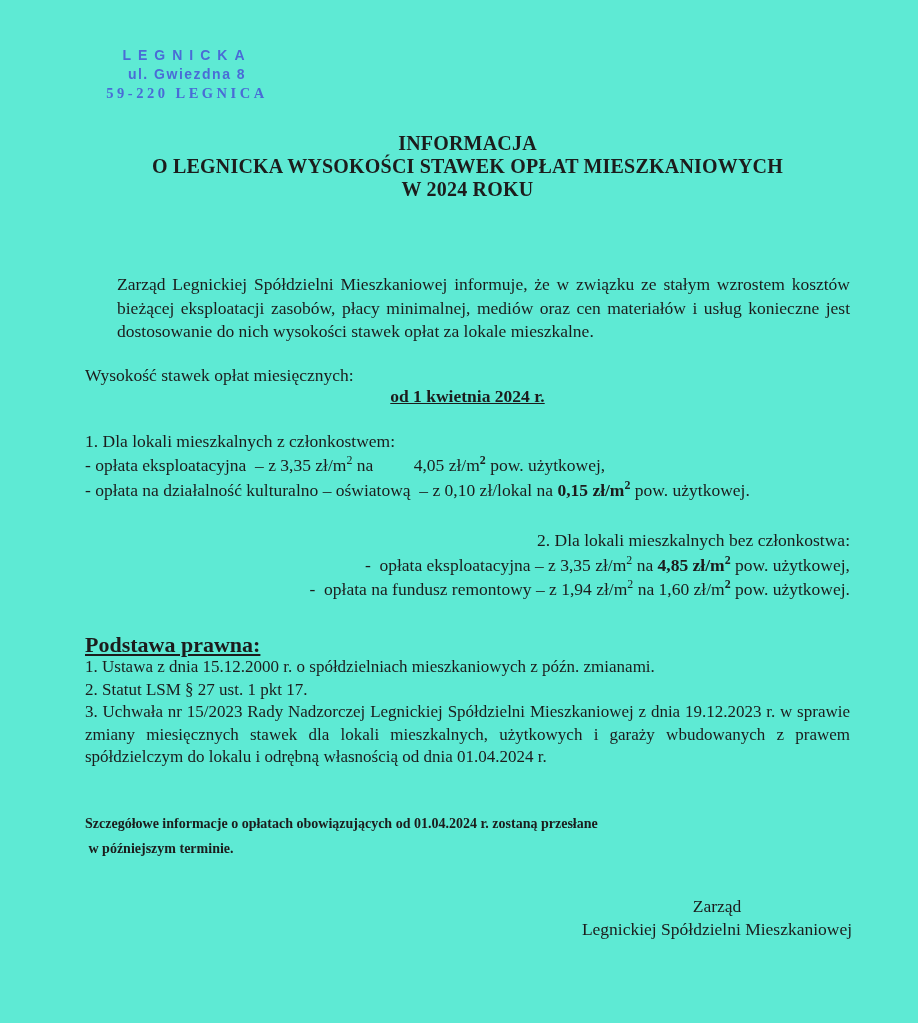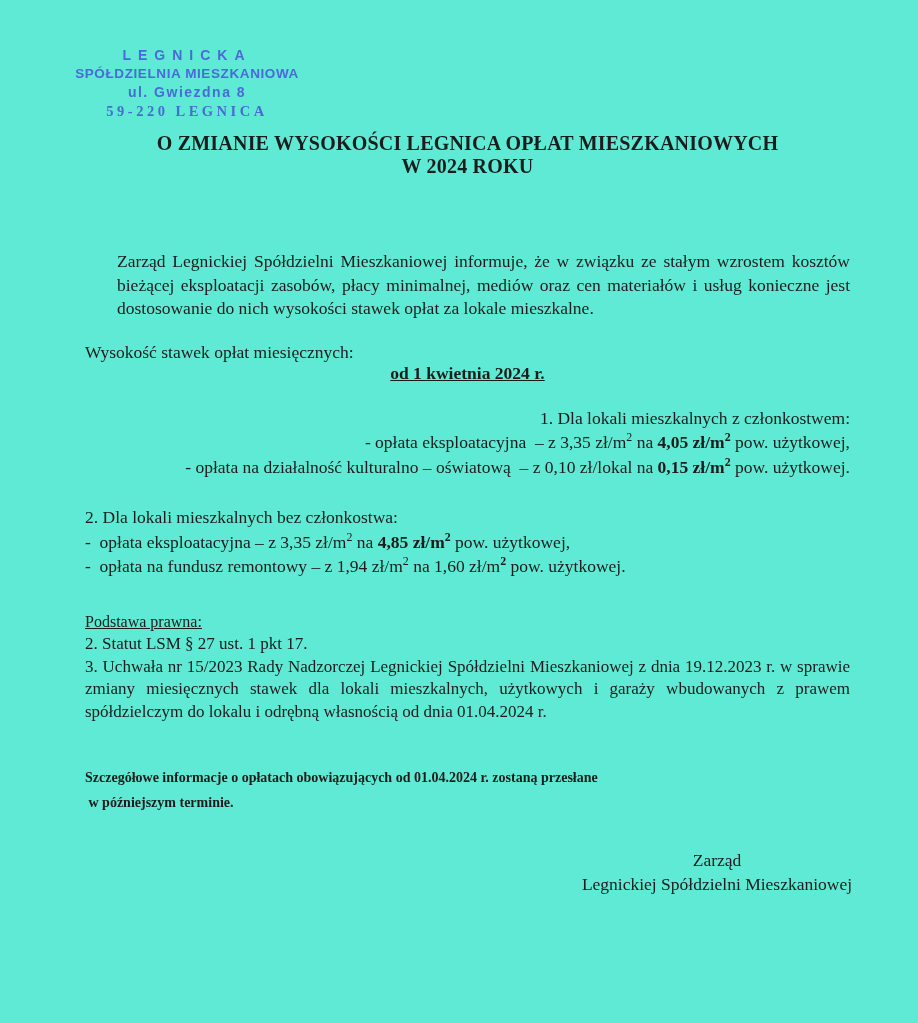--- a/index.html
+++ b/index.html
@@ -122,7 +122,6 @@
 
   <div class="stamp" style="color: rgb(74, 107, 214);">
     <div class="s1">LEGNICKA</div>
-    <div class="s2">SPÓŁDZIELNIA MIESZKANIOWA</div>
     <div class="s3">ul. Gwiezdna 8</div>
     <div class="s4">59-220 LEGNICA</div>
   </div>

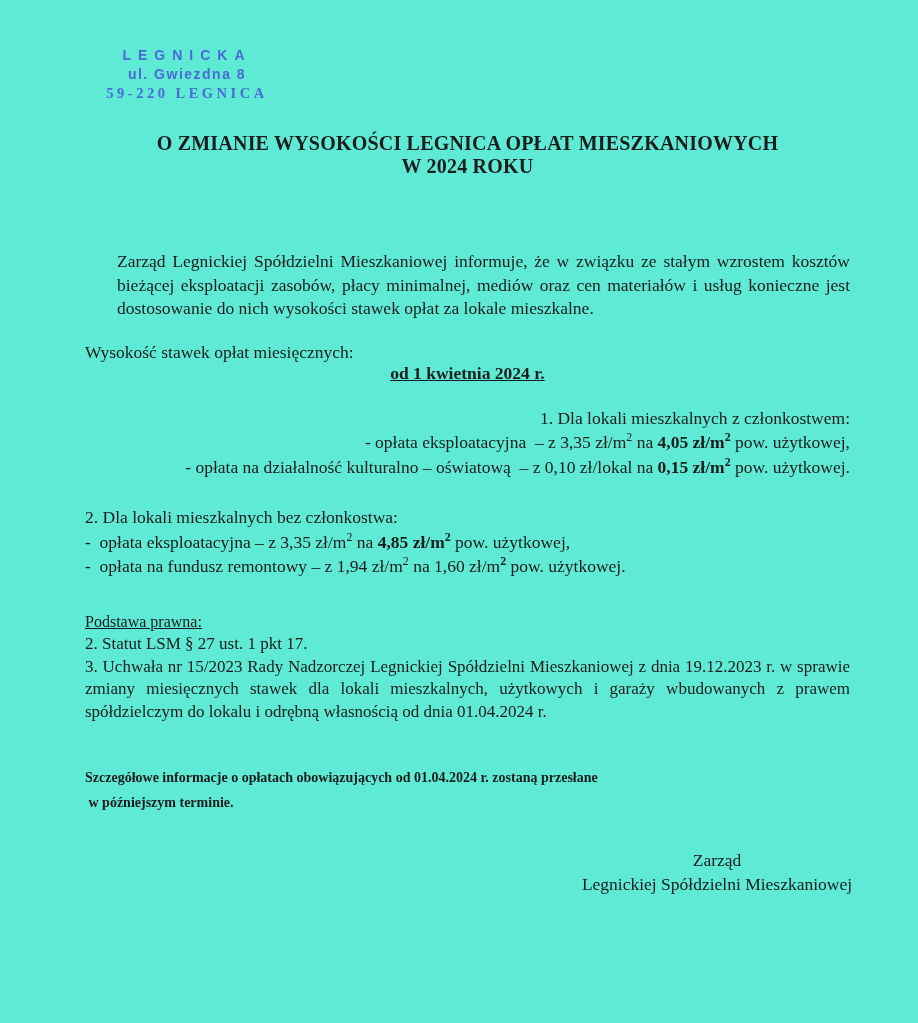--- a/index.html
+++ b/index.html
@@ -129,6 +129,7 @@
   <div class="content">
 
     <div class="title">
+      <div>INFORMACJA</div>
       <div>O ZMIANIE WYSOKOŚCI LEGNICA OPŁAT MIESZKANIOWYCH</div>
       <div>W 2024 ROKU</div>
     </div>

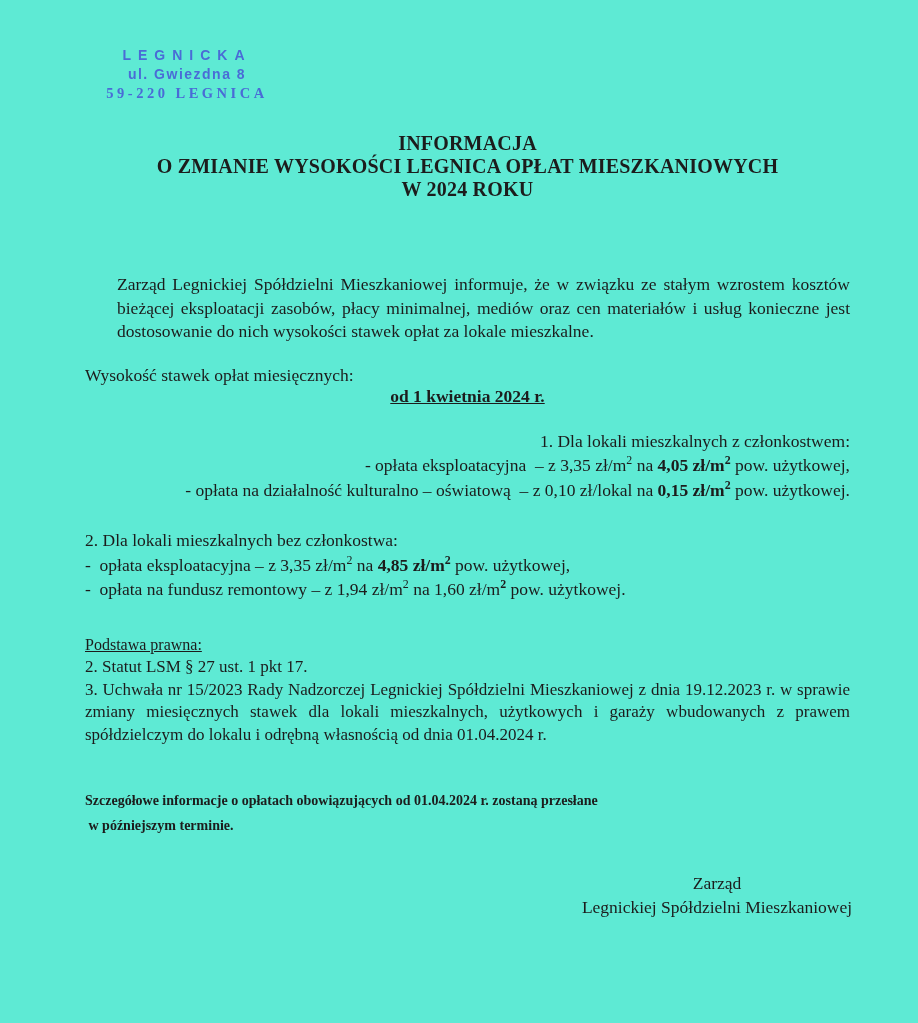--- a/index.html
+++ b/index.html
@@ -130,7 +130,7 @@
 
     <div class="title">
       <div>INFORMACJA</div>
-      <div>O ZMIANIE WYSOKOŚCI LEGNICA OPŁAT MIESZKANIOWYCH</div>
+      <div>O LEGNICKA WYSOKOŚCI STAWEK OPŁAT MIESZKANIOWYCH</div>
       <div>W 2024 ROKU</div>
     </div>
 

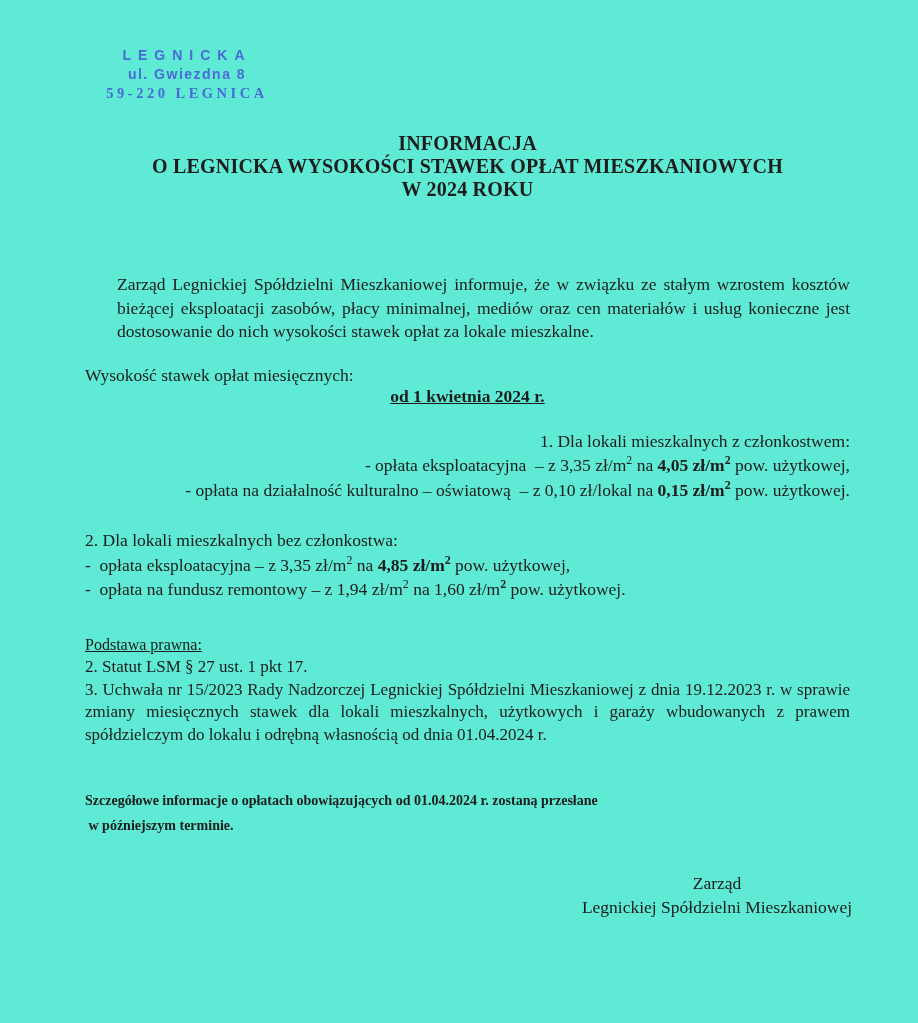--- a/index.html
+++ b/index.html
@@ -71,7 +71,7 @@
     font-size: 17.5px;
     line-height: 24.5px;
   }
-  .sec1 { margin-top: 22px; text-align: right; }
+  .sec1 { margin-top: 22px; }
   .sec2 { margin-top: 26px; }
   .dash-item {
     font-size: 17.5px;

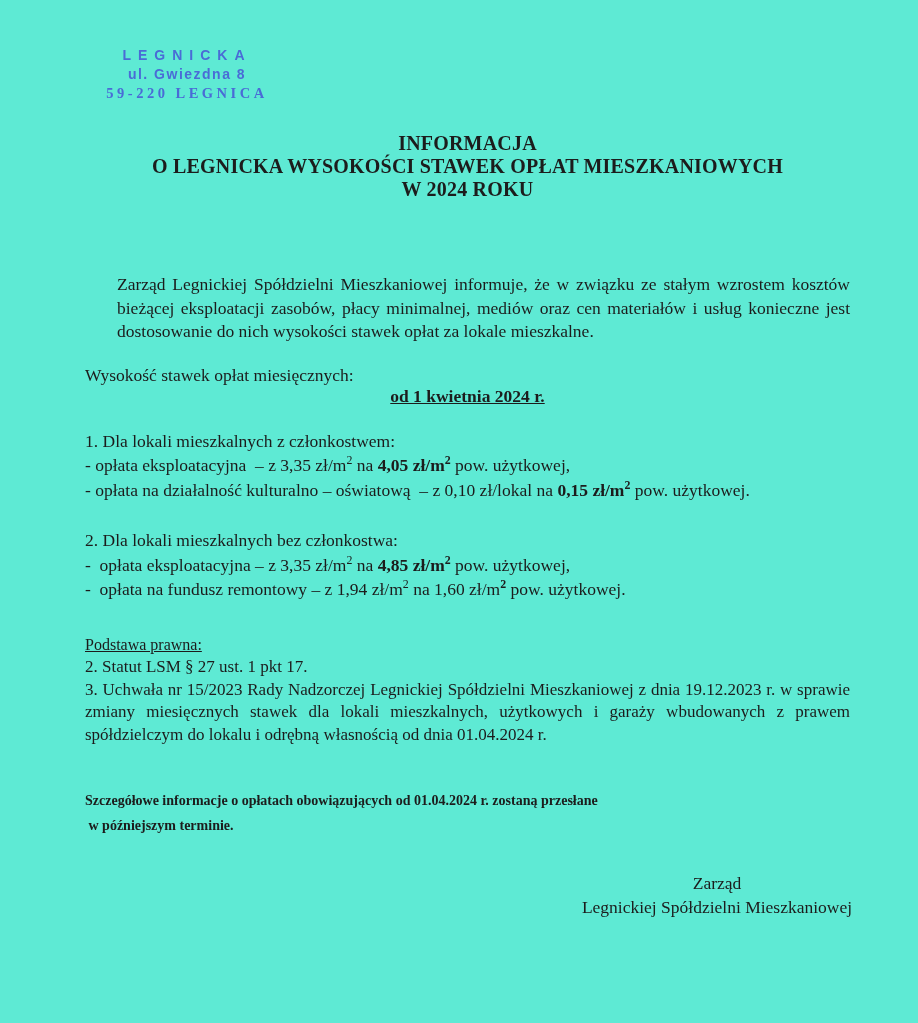--- a/index.html
+++ b/index.html
@@ -142,7 +142,7 @@
 
     <div class="section sec1">
       <p class="section-heading">1. Dla lokali mieszkalnych z członkostwem:</p>
-      <p class="dash-item"><span>- opłata eksploatacyjna  – z 3,35 zł/m</span><sup>2</sup><span> na </span><span style="font-weight: bold;">4,05 zł/m</span><sup style="font-weight: bold;">2</sup><span> pow. użytkowej,</span></p>
+      <p class="dash-item"><span>- opłata eksploatacyjna  – z 3,35 zł/m</span><sup>2</sup><span> na </span><span style="font-weight: normal; margin-left: 36px;">4,05 zł/m</span><sup style="font-weight: bold;">2</sup><span> pow. użytkowej,</span></p>
       <p class="dash-item"><span>- opłata na działalność kulturalno – oświatową  – z 0,10 zł/lokal na </span><span style="font-weight: bold;">0,15 zł/m</span><sup style="font-weight: bold;">2</sup><span> pow. użytkowej.</span></p>
     </div>
 

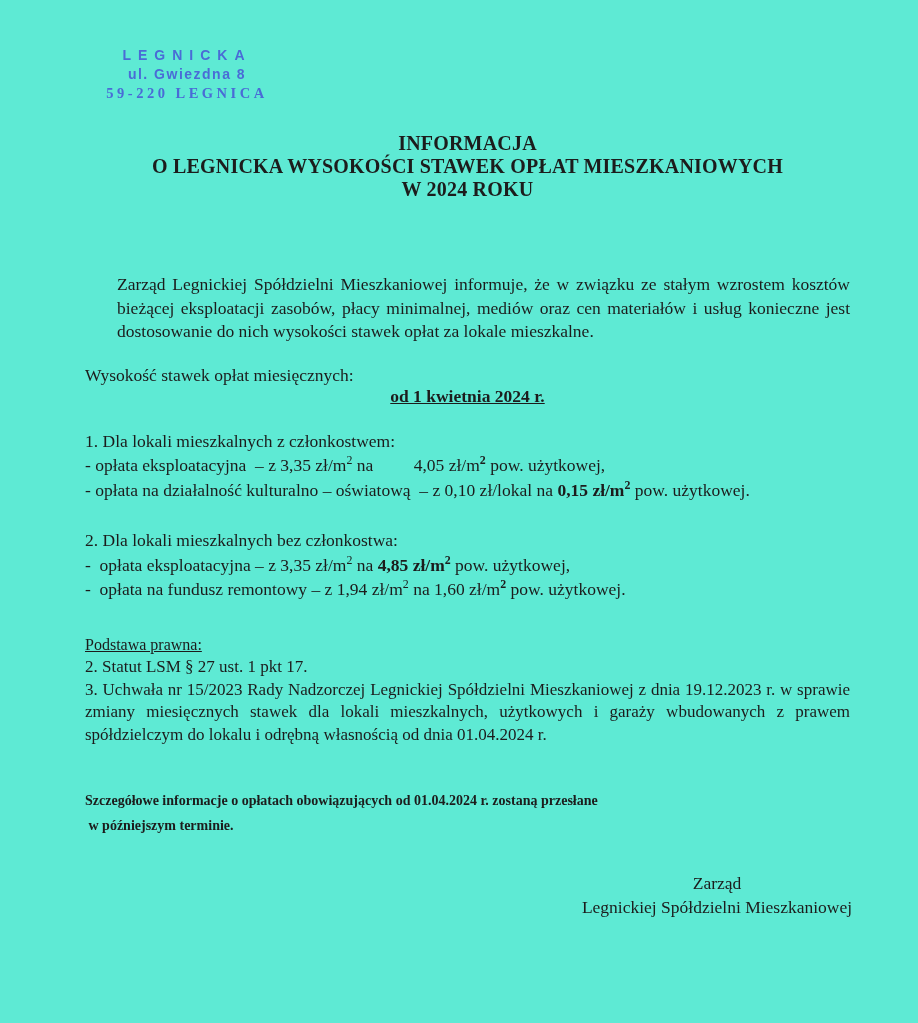--- a/index.html
+++ b/index.html
@@ -72,7 +72,7 @@
     line-height: 24.5px;
   }
   .sec1 { margin-top: 22px; }
-  .sec2 { margin-top: 26px; }
+  .sec2 { margin-top: 26px; text-align: right; }
   .dash-item {
     font-size: 17.5px;
     line-height: 24.5px;

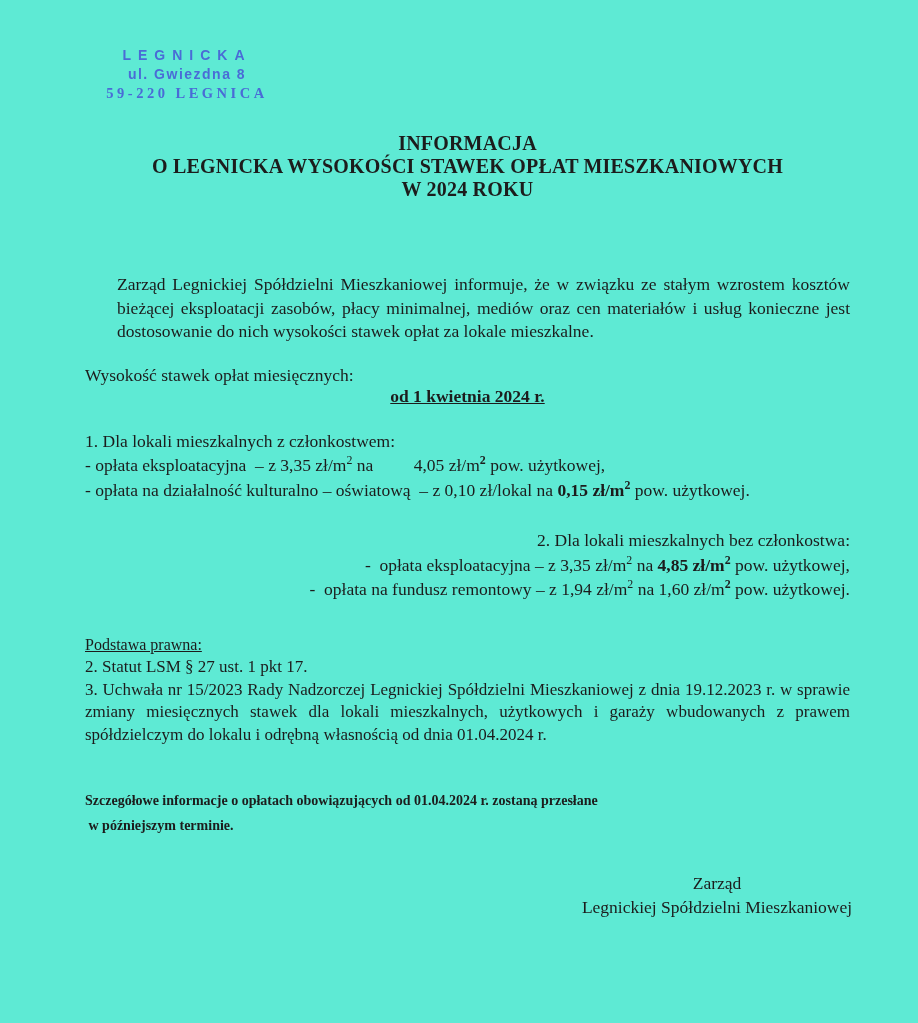--- a/index.html
+++ b/index.html
@@ -88,9 +88,10 @@
     margin-top: 32px;
   }
   .legal-heading {
-    font-size: 16px;
+    font-size: 22px;
     line-height: 22.5px;
     text-decoration: underline;
+    font-weight: bold;
   }
   .legal-item {
     font-size: 17px;

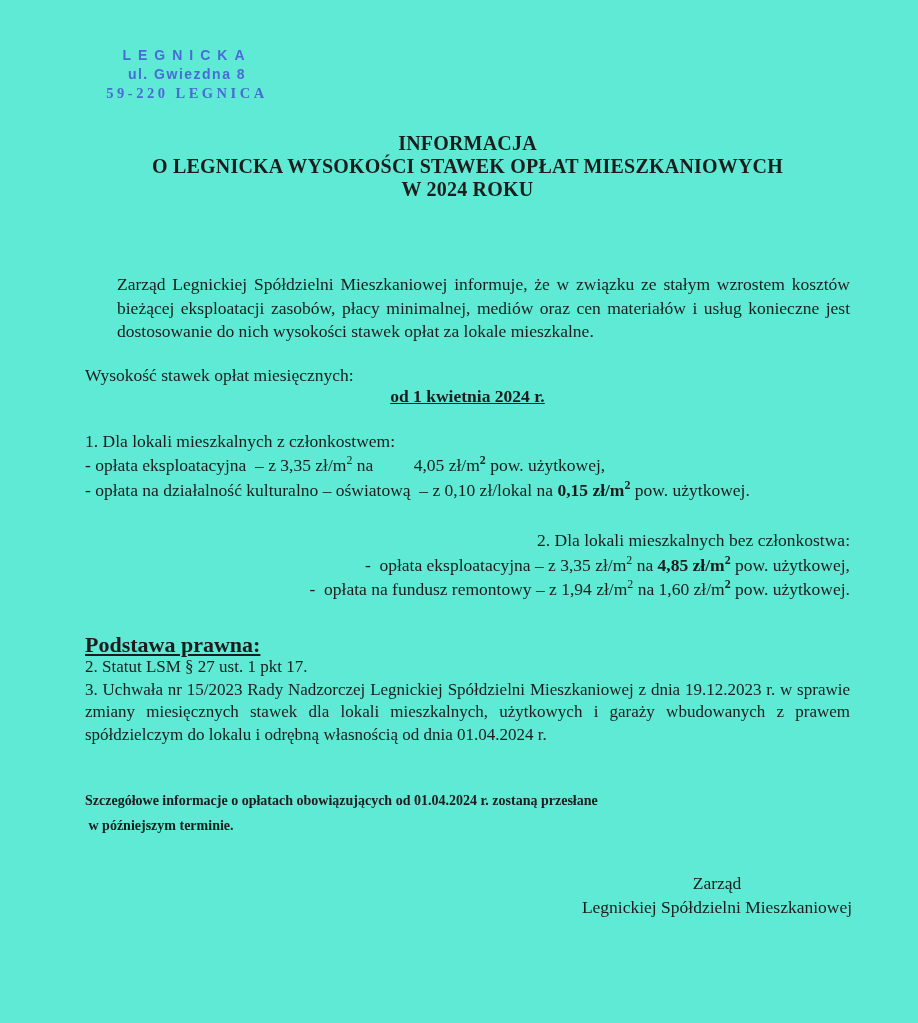--- a/index.html
+++ b/index.html
@@ -155,6 +155,7 @@
 
     <div class="legal">
       <p class="legal-heading">Podstawa prawna:</p>
+      <p class="legal-item">1. Ustawa z dnia 15.12.2000 r. o spółdzielniach mieszkaniowych z późn. zmianami.</p>
       <p class="legal-item">2. Statut LSM § 27 ust. 1 pkt 17.</p>
       <p class="legal-item justified">3. Uchwała nr 15/2023 Rady Nadzorczej Legnickiej Spółdzielni Mieszkaniowej z dnia 19.12.2023 r. w sprawie zmiany miesięcznych stawek dla lokali mieszkalnych, użytkowych i garaży wbudowanych z prawem spółdzielczym do lokalu i odrębną własnością od dnia 01.04.2024 r.</p>
     </div>

